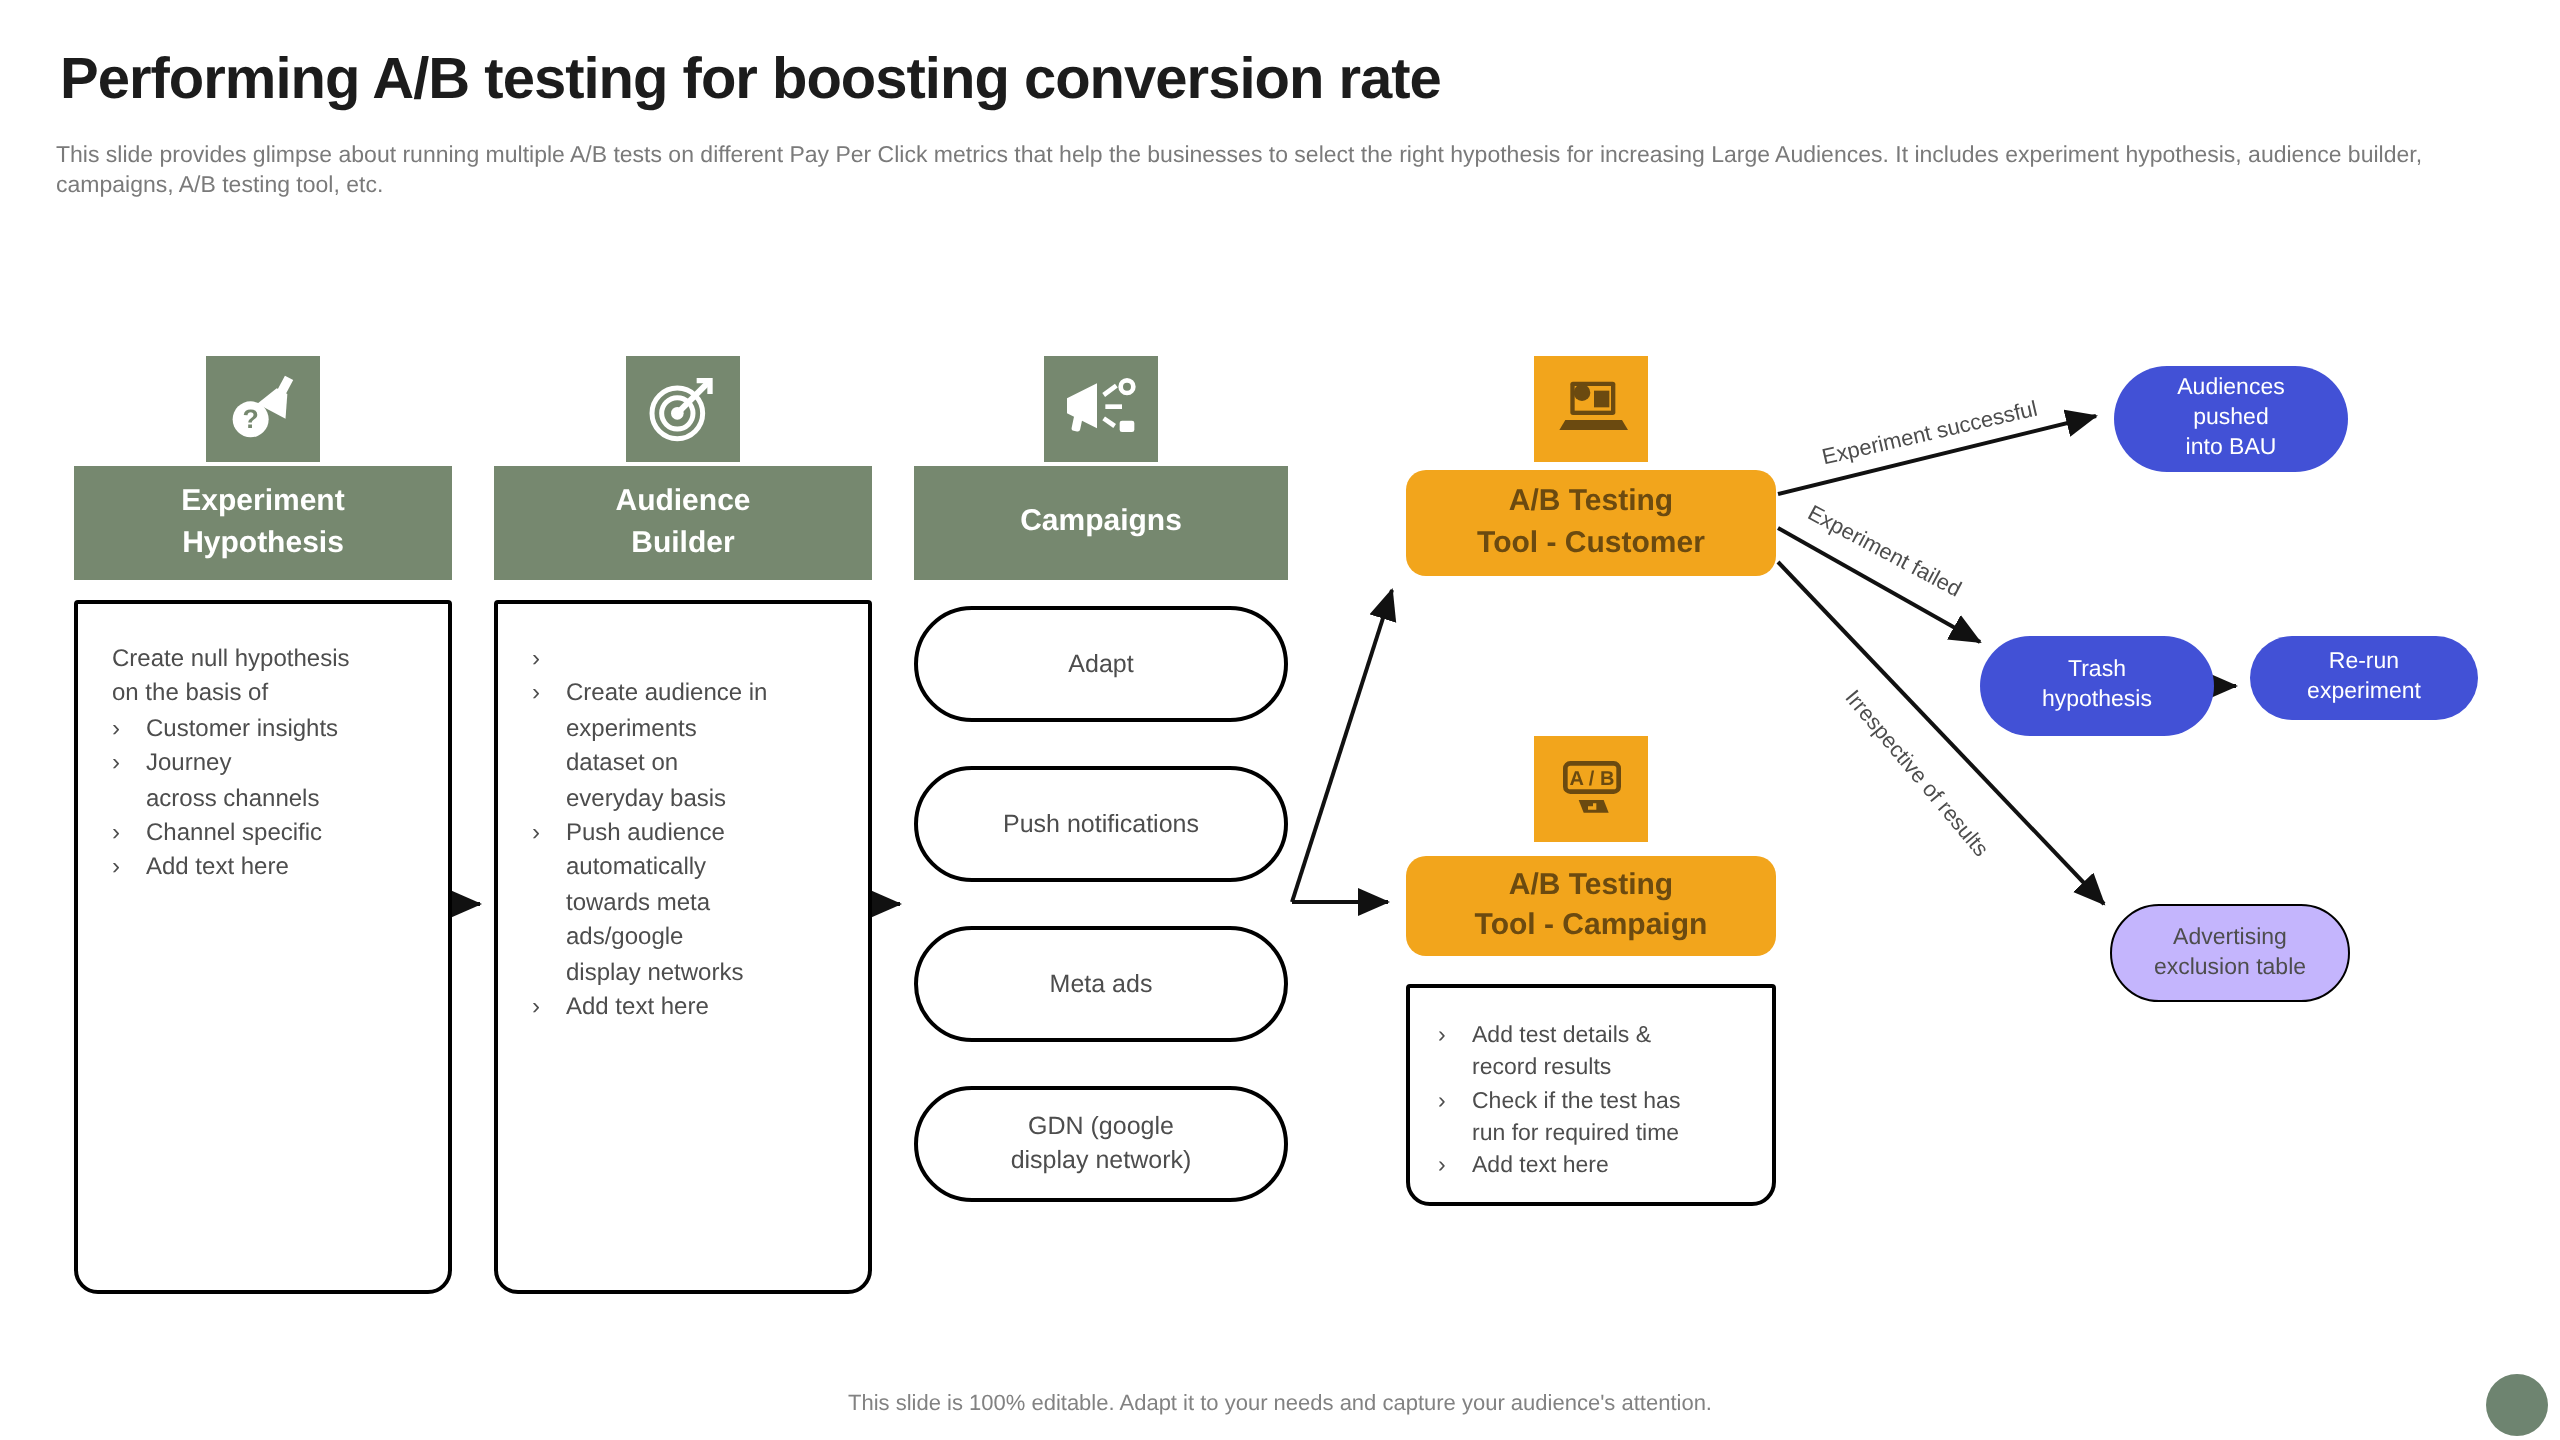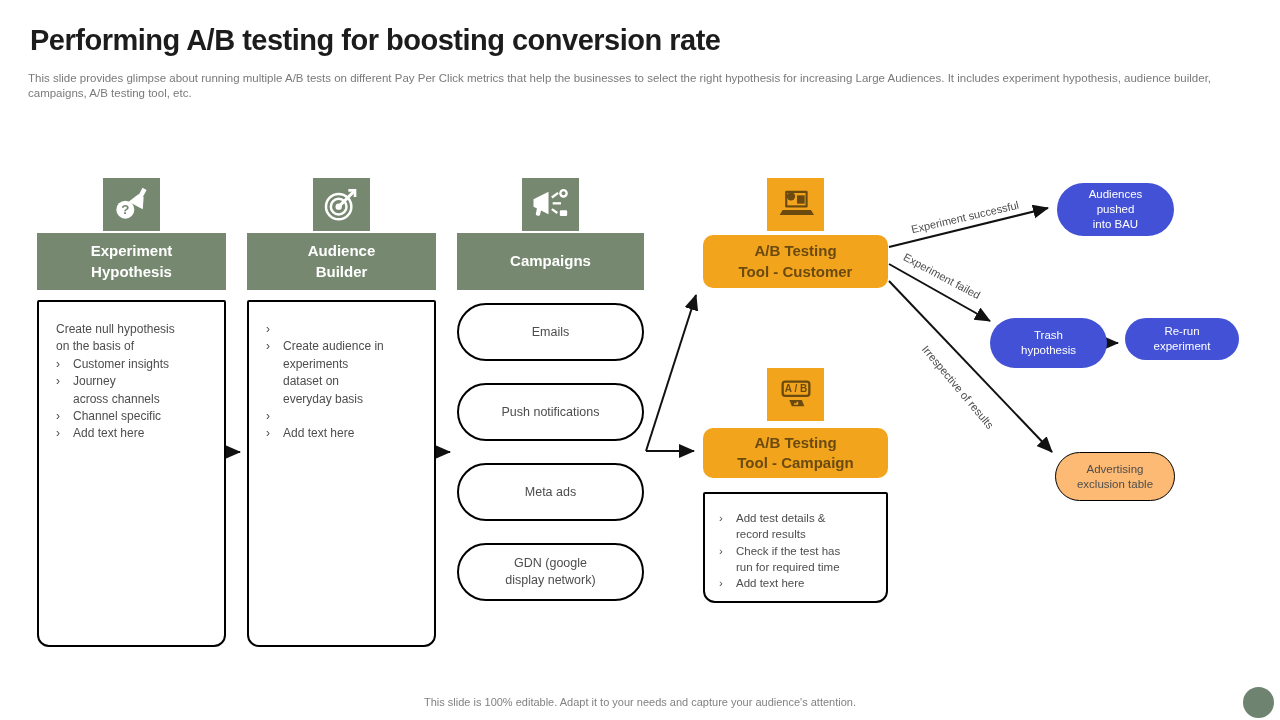--- a/index.html
+++ b/index.html
@@ -189,7 +189,7 @@
     <span>Campaigns</span>
   </div>
   <div class="pill-col">
-      <div class="pill">Emails</div>
+      <div class="pill">Adapt</div>
       <div class="pill">Push notifications</div>
       <div class="pill">Meta ads</div>
       <div class="pill">GDN (google

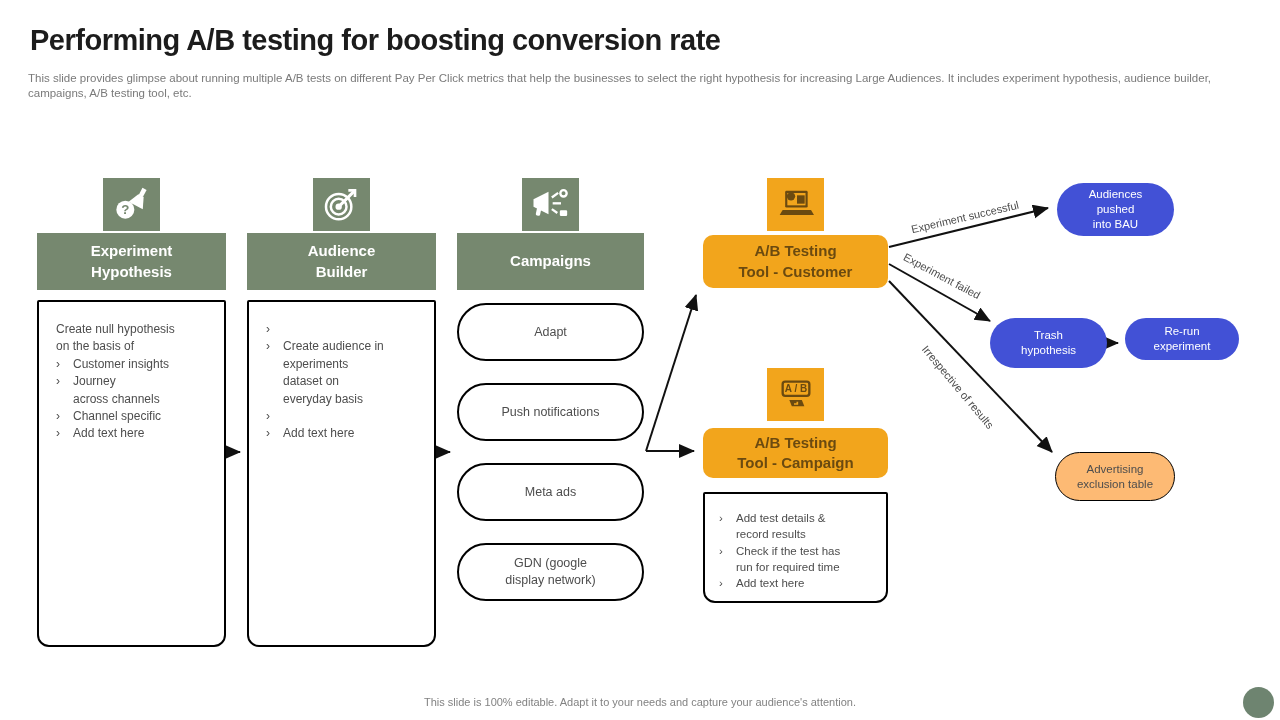--- a/index.html
+++ b/index.html
@@ -164,6 +164,11 @@
       </div>
         <div class="li">
         <span class="marker">›</span>
+        <span class="li-text">Push audience
+automatically
+towards meta
+ads/google
+display networks</span>
       </div>
         <div class="li">
         <span class="marker">›</span>

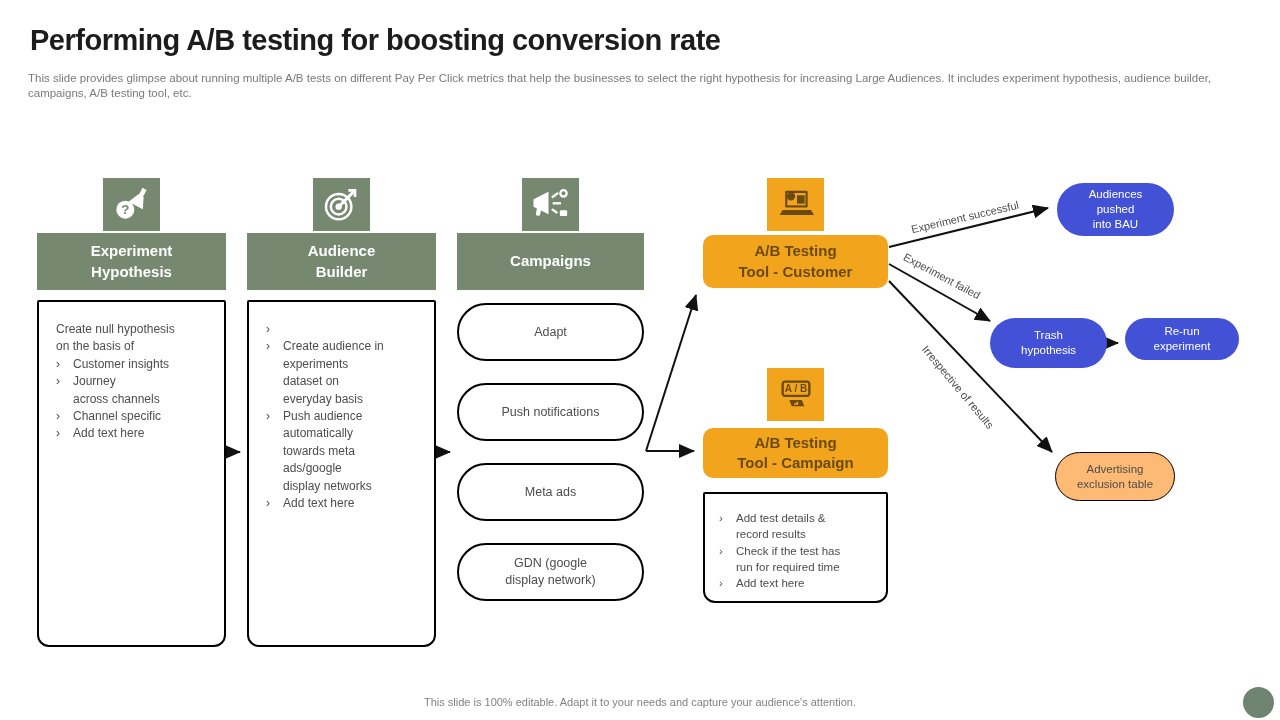--- a/index.html
+++ b/index.html
@@ -57,7 +57,7 @@
   .bluepill.rerun { left:1125px; top:318px; width:114px; height:42px; border-radius:25px; }
 
   .oval { position:absolute; left:1055px; top:452px; width:120px; height:49px; z-index:2;
-          border:1.5px solid #000; border-radius:25px; background:#fdba74; color:#4d4d4d;
+          border:1.5px solid #000; border-radius:25px; background:#c4b5fd; color:#4d4d4d;
           display:flex; align-items:center; justify-content:center; text-align:center;
           white-space:pre-line; font-size:11.5px; line-height:1.3; box-sizing:border-box; }
 

